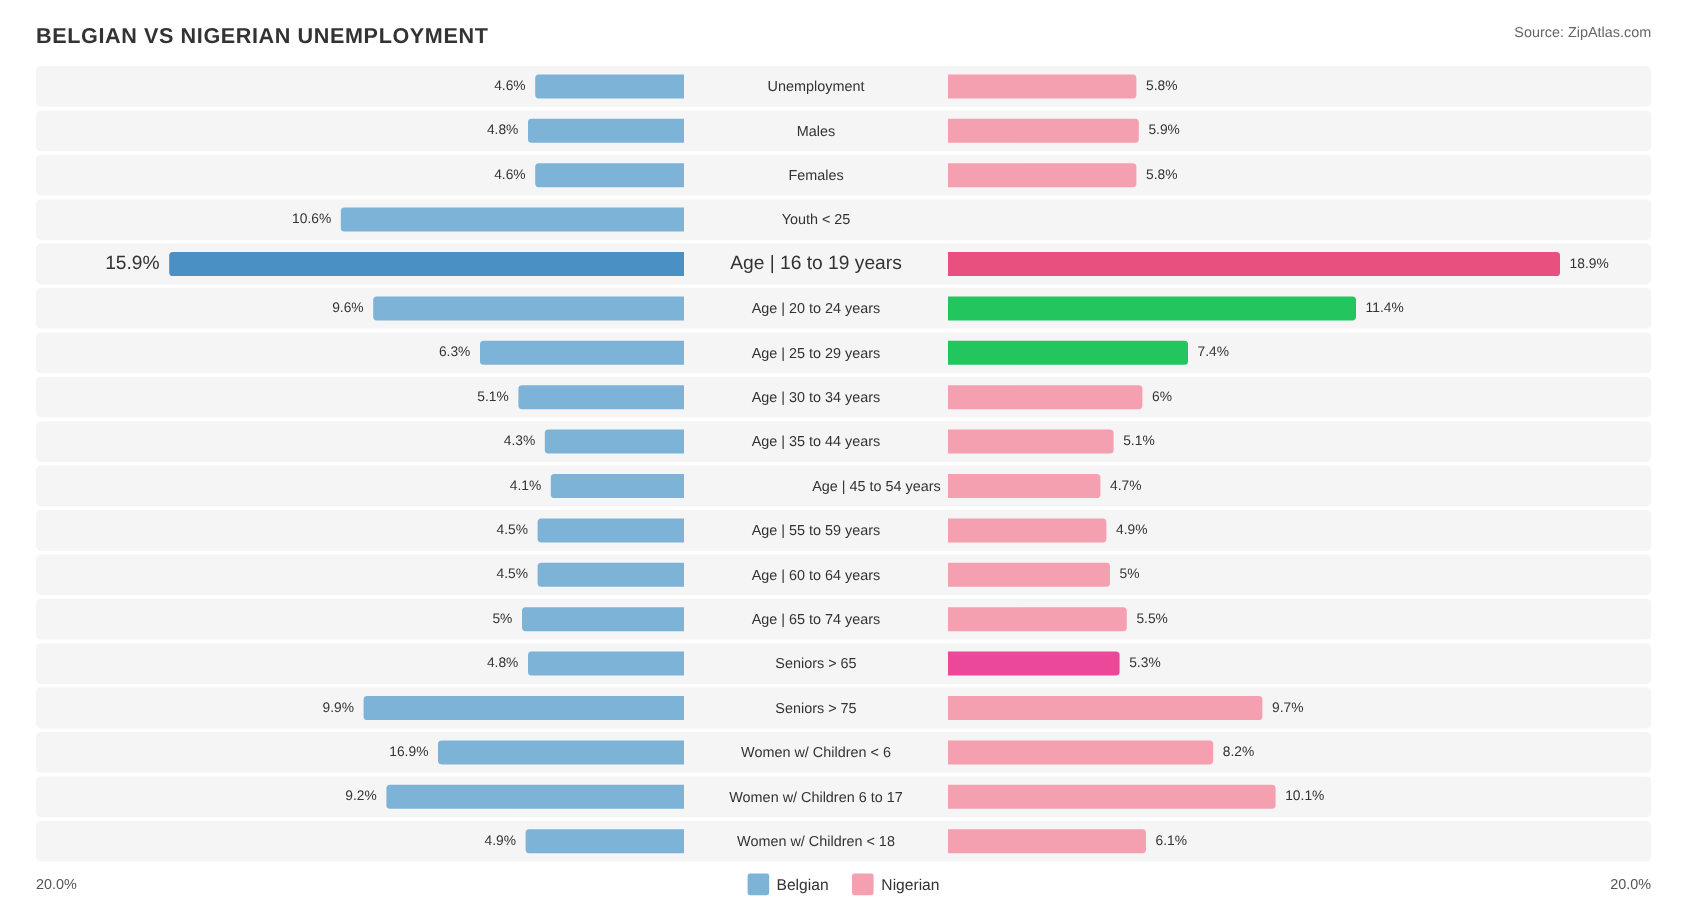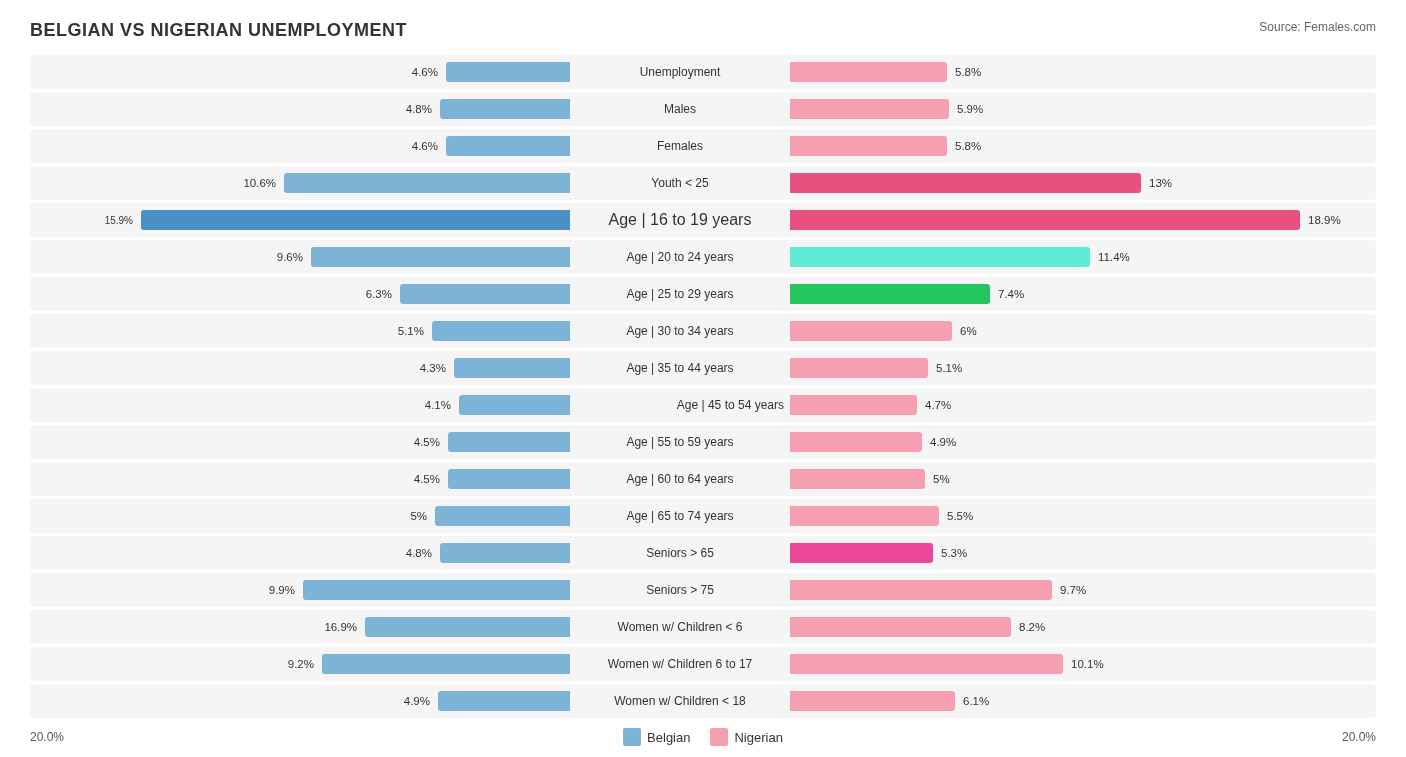--- a/index.html
+++ b/index.html
@@ -148,7 +148,7 @@
 <div class="chart-container">
   <div class="chart-header">
     <div class="chart-title">BELGIAN VS NIGERIAN UNEMPLOYMENT</div>
-    <div class="chart-source">Source: Females.com</div>
+    <div class="chart-source">Source: ZipAtlas.com</div>
   </div>
 
   <div class="chart-body" id="chart-body">

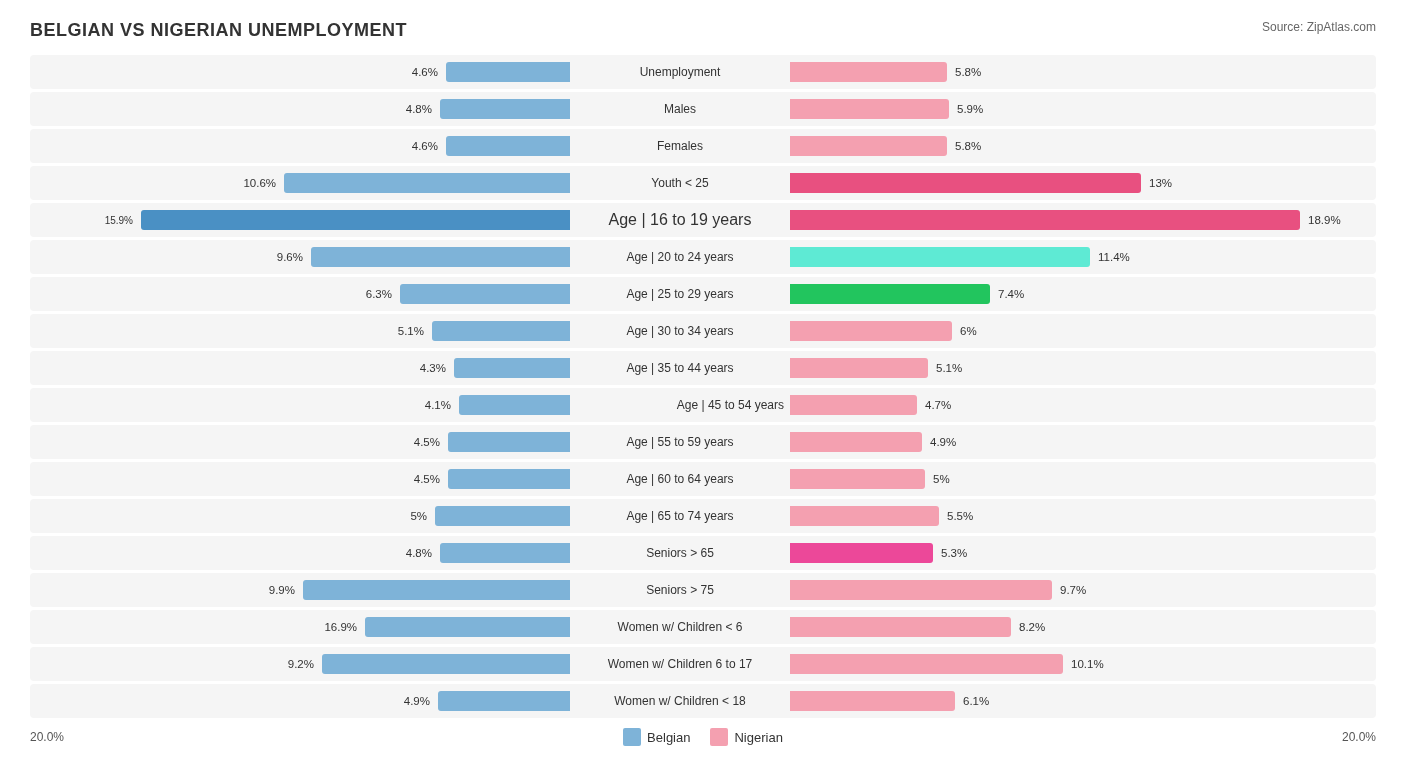--- a/index.html
+++ b/index.html
@@ -227,13 +227,6 @@
         <div class="center-label" style="width:220px; text-align:center; font-size:12px; color:#333; flex-shrink:0; z-index:2; white-space:nowrap; padding:0 6px;">
           Youth &lt; 25
         </div>
-        <div class="right-section" style="width:540px; flex:none; position:relative; height:26px; display:flex; align-items:center; justify-content:flex-start;">
-          <div class="right-bar highlight-right-bar" style="height:20px; width:351px; background:#e85080; border-radius:0 3px 3px 0; position:relative;">
-            <span class="right-value" style="position:absolute; left:calc(100% + 4px); top:50%; transform:translateY(-50%); font-size:11.5px; color:#333; white-space:nowrap;">
-              13%
-            </span>
-          </div>
-        </div>
       </div>
     </div>
       <div class="bar-row" style="margin-bottom: 3px;">

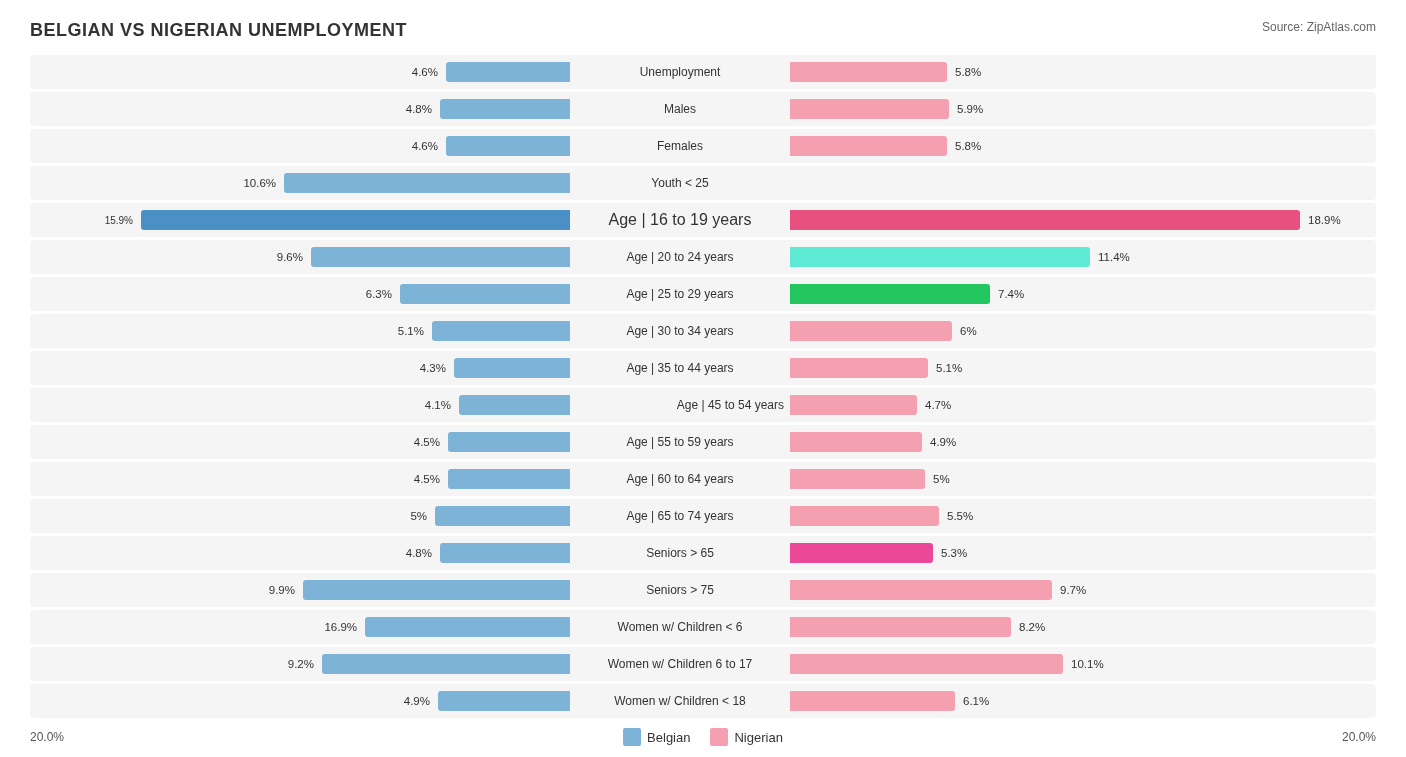--- a/index.html
+++ b/index.html
@@ -233,7 +233,7 @@
       <div class="bars-wrapper">
         <div class="left-section" style="width:540px; flex:none; position:relative; height:26px; display:flex; align-items:center; justify-content:flex-end;">
           <div class="left-bar highlight-left-bar" style="height:20px; width:429px; background:#4a90c4; border-radius:3px 0 0 3px; position:relative;">
-            <span class="left-value" style="position:absolute; right:calc(100% + 4px); top:50%; transform:translateY(-50%); font-size:10px; color:#333; white-space:nowrap;">
+            <span class="left-value" style="position:absolute; right:calc(100% + 4px); top:50%; transform:translateY(-50%); font-size:16px; color:#333; white-space:nowrap;">
               15.9%
             </span>
           </div>

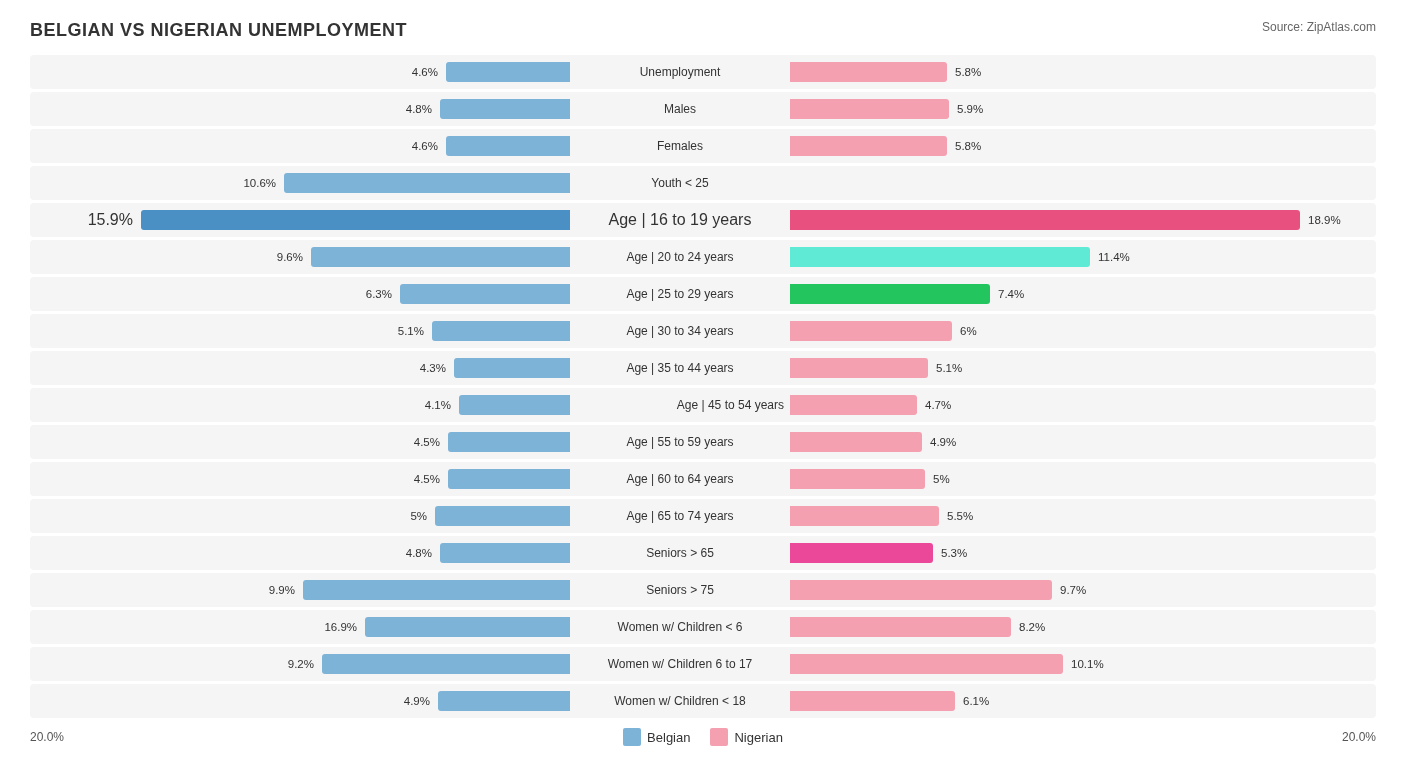--- a/index.html
+++ b/index.html
@@ -263,7 +263,7 @@
           Age | 20 to 24 years
         </div>
         <div class="right-section" style="width:540px; flex:none; position:relative; height:26px; display:flex; align-items:center; justify-content:flex-start;">
-          <div class="right-bar" style="height:20px; width:300px; background:#5eead4; border-radius:0 3px 3px 0; position:relative;">
+          <div class="right-bar" style="height:20px; width:340px; background:#22c55e; border-radius:0 3px 3px 0; position:relative;">
             <span class="right-value" style="position:absolute; left:calc(100% + 4px); top:50%; transform:translateY(-50%); font-size:11.5px; color:#333; white-space:nowrap;">
               11.4%
             </span>

